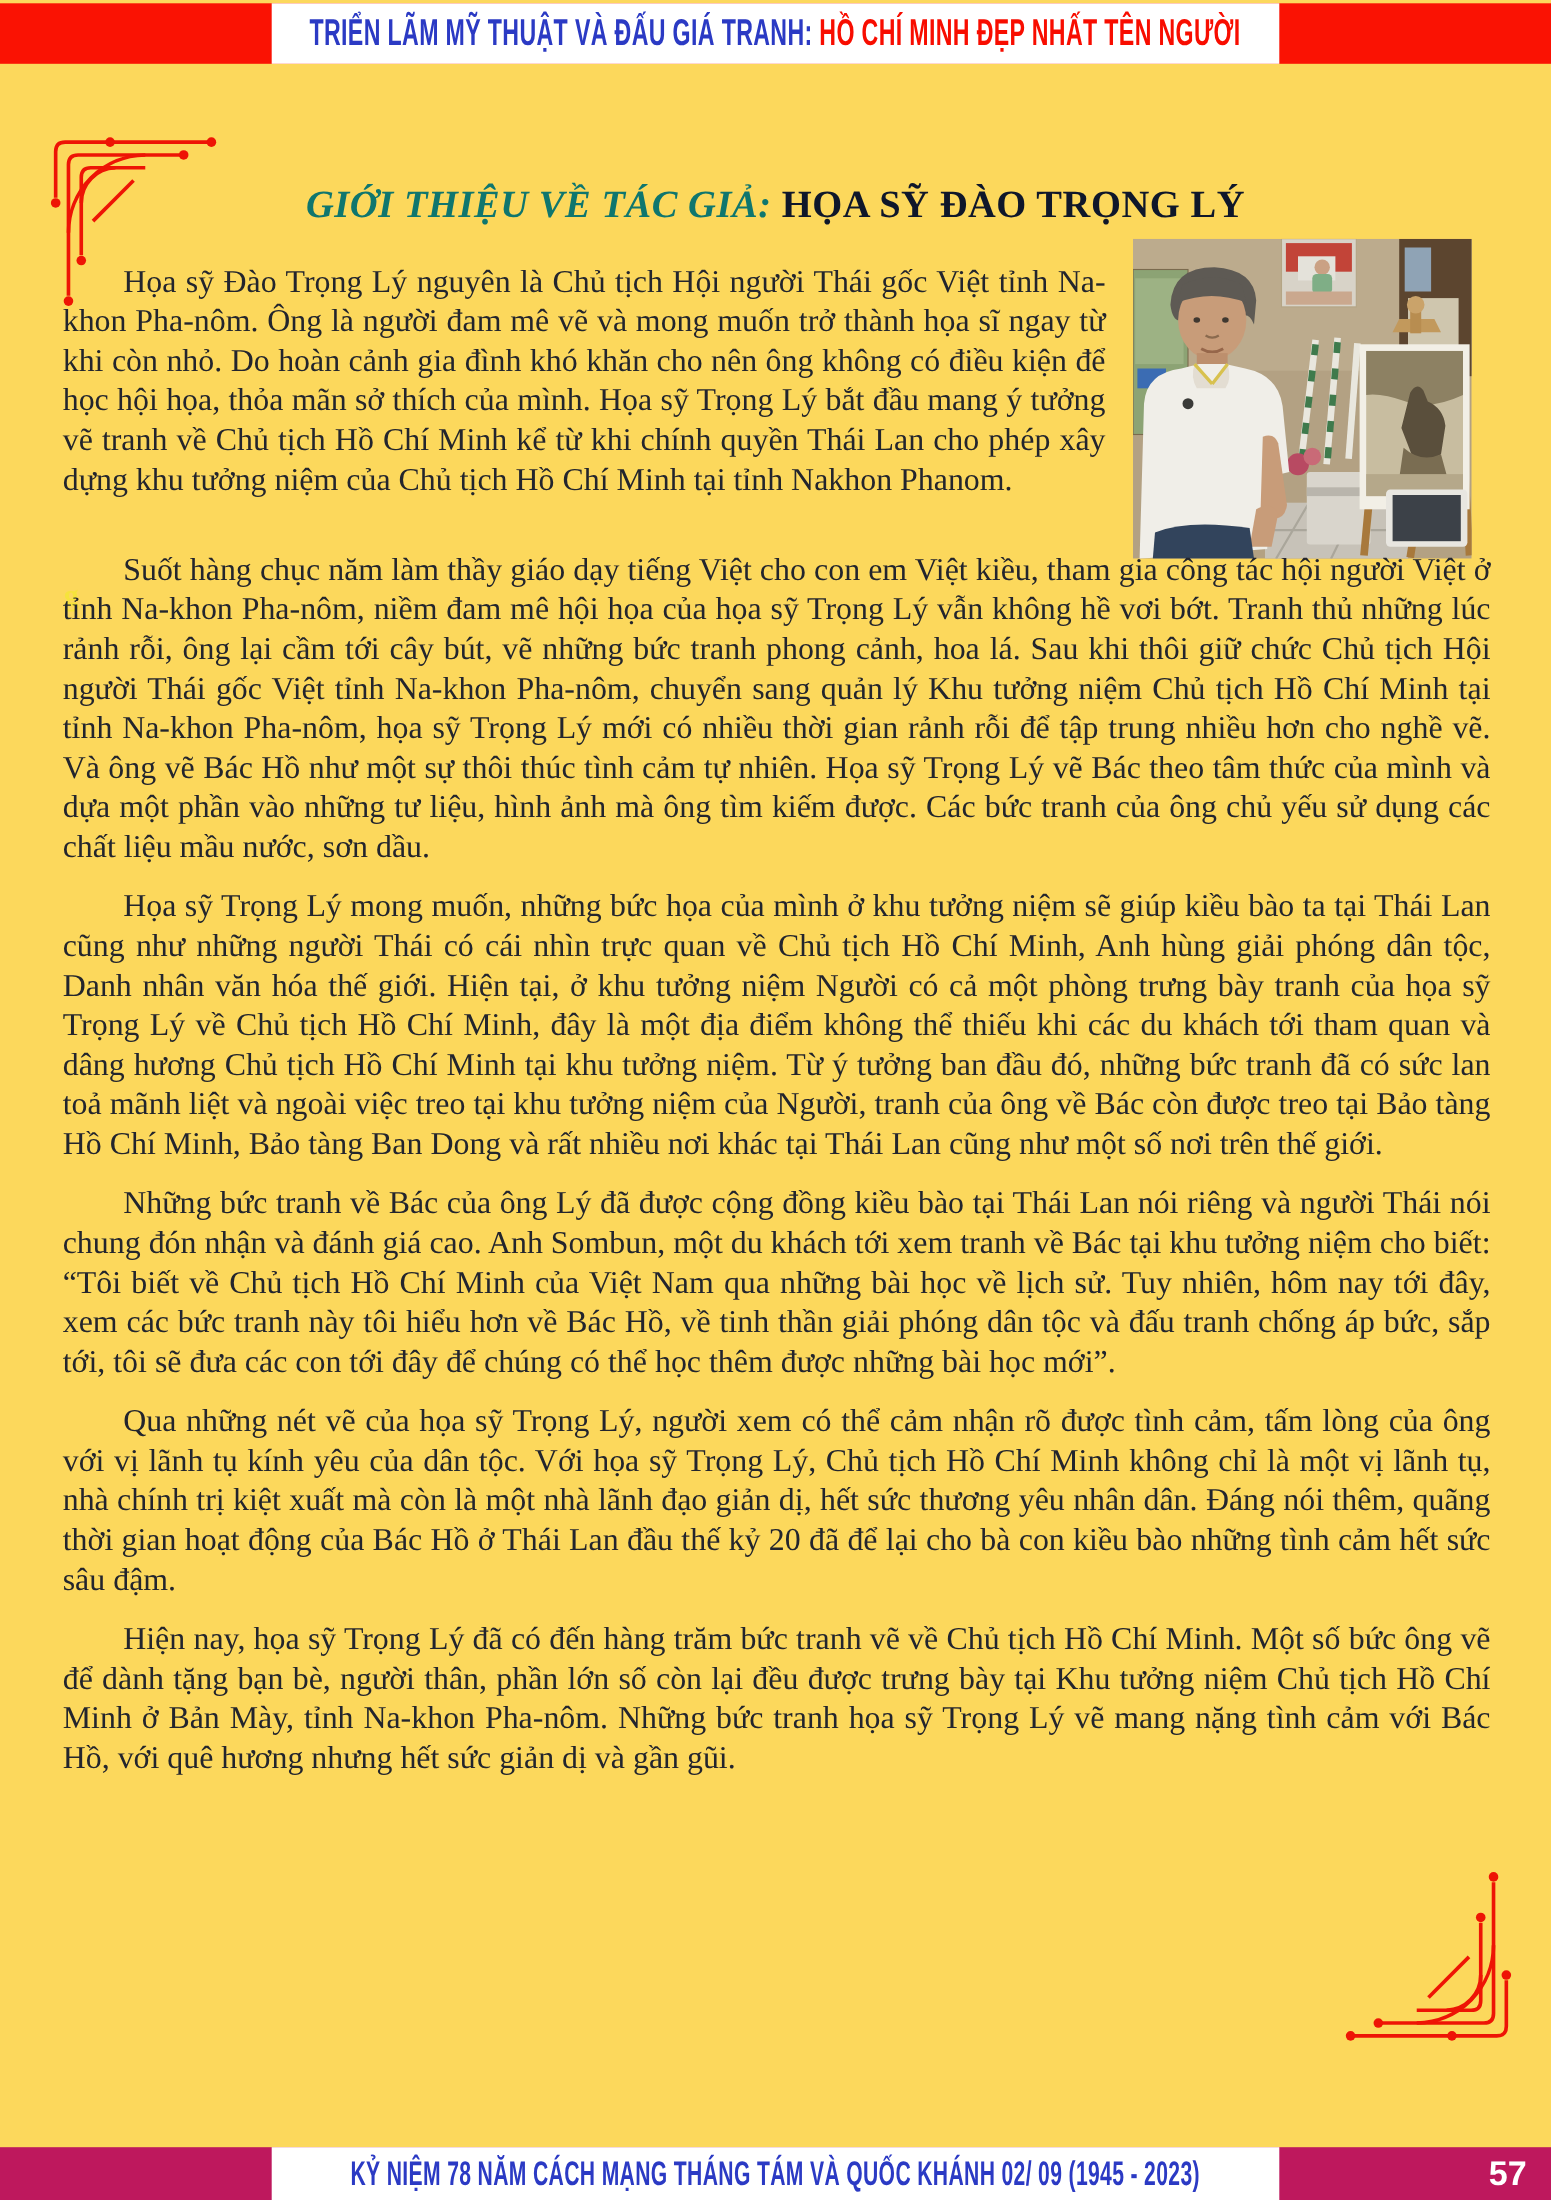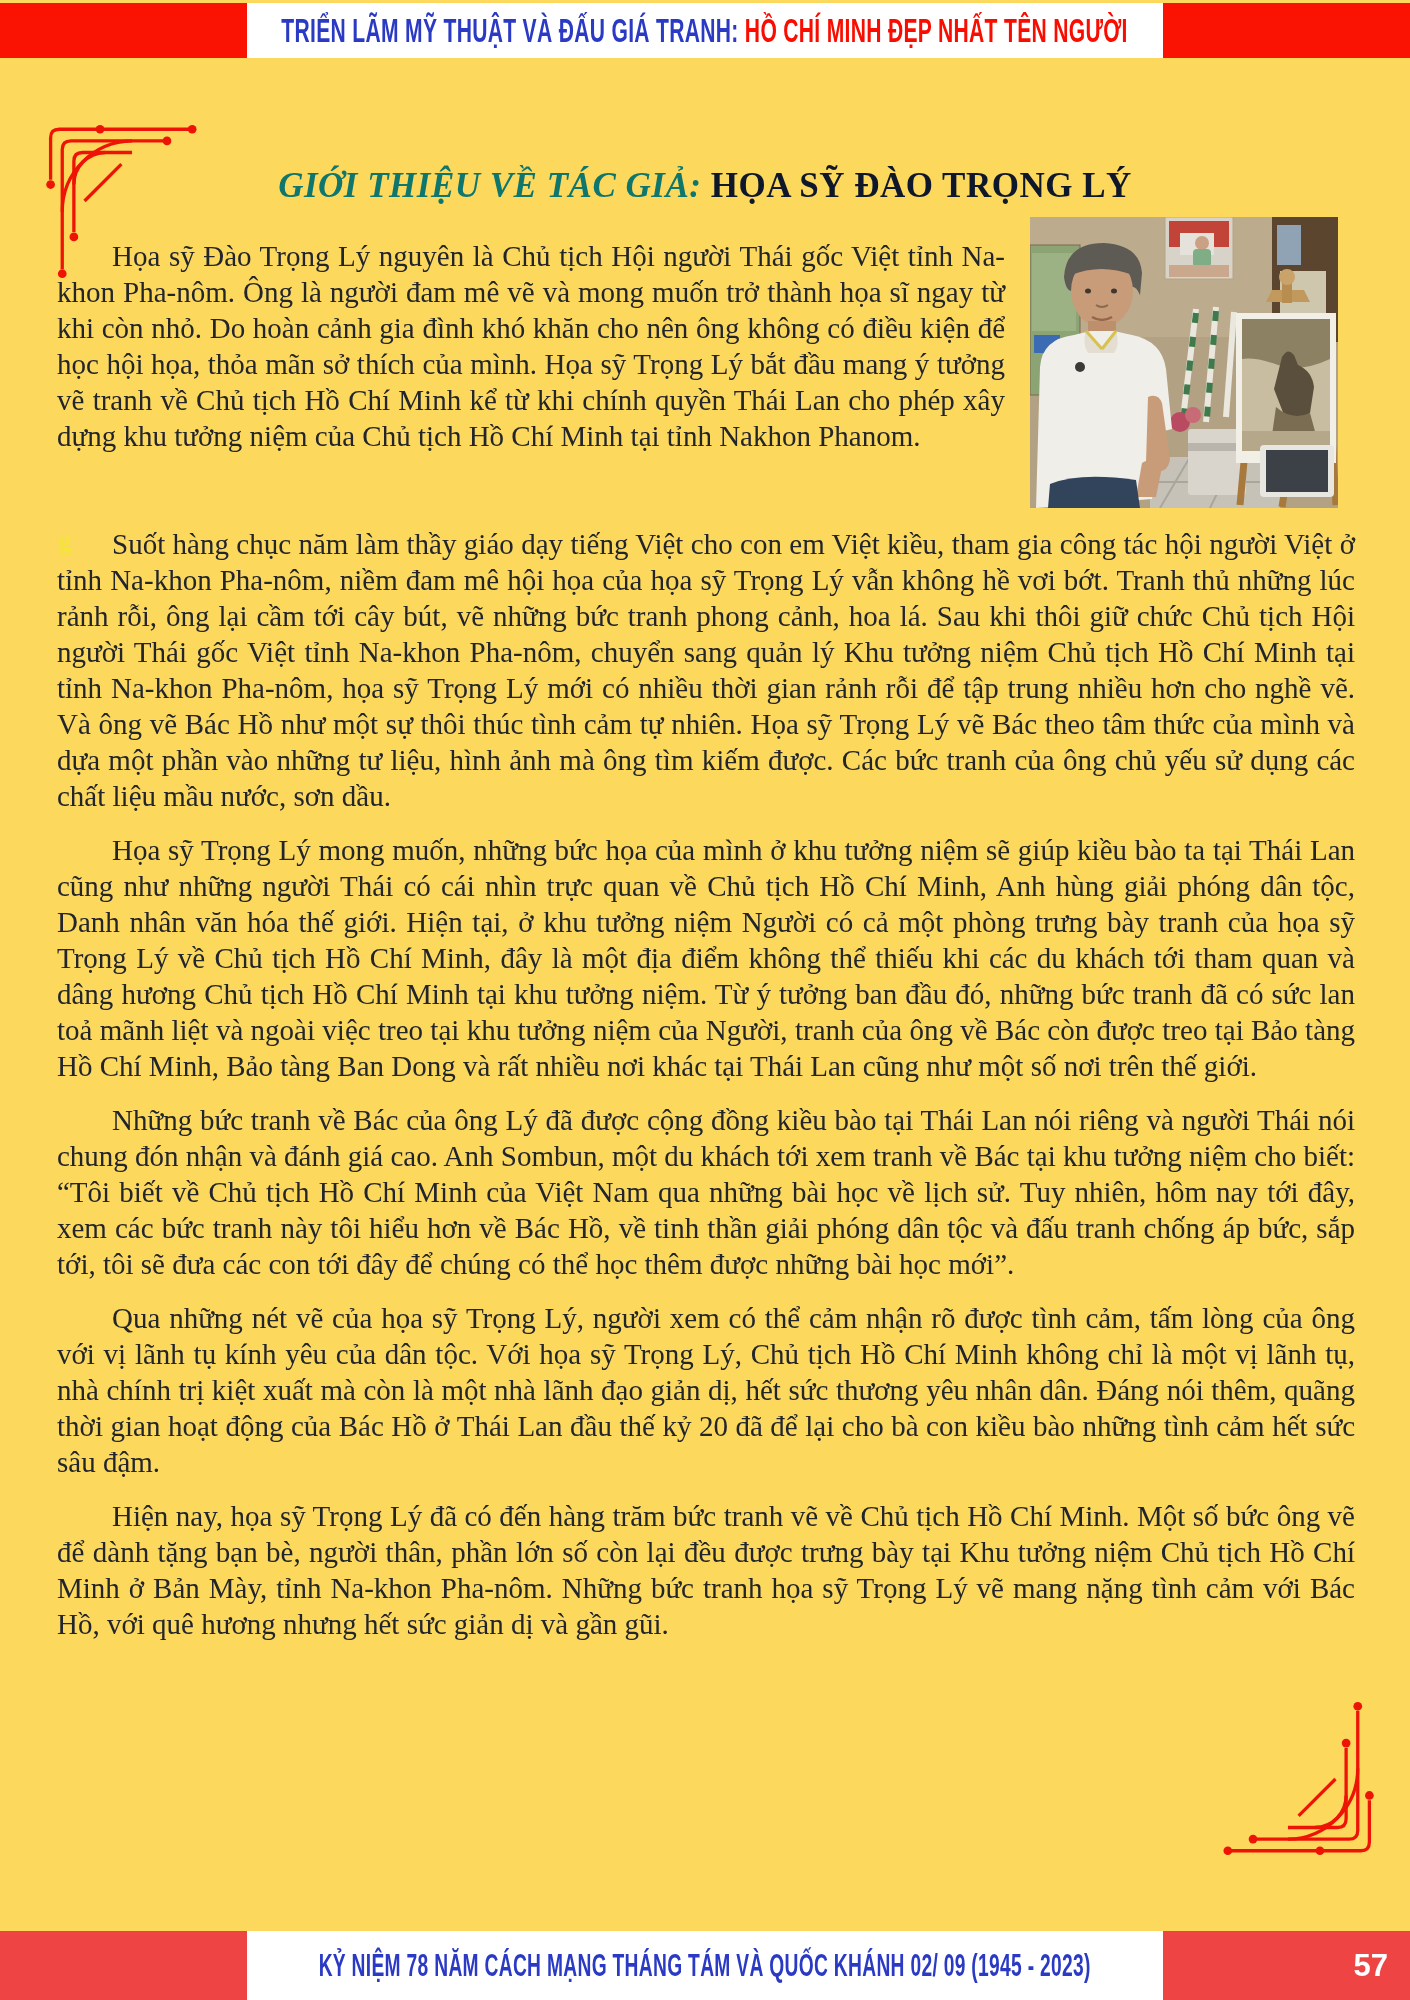--- a/index.html
+++ b/index.html
@@ -29,7 +29,7 @@
   .content{position:absolute;left:57px;top:238px;width:1298px;color:#23252D;
            font-size:29px;line-height:36px;text-align:justify;}
   .content p{margin:0 0 18px 0;text-indent:55px;}
-  .content p.first{width:948px;margin-bottom:72px;}
+  .content p.first{width:948px;margin-bottom:46px;}
   .margin-mark{position:absolute;left:58px;top:528px;color:#F6E33C;font-size:27px;
                font-weight:700;line-height:1;}
   

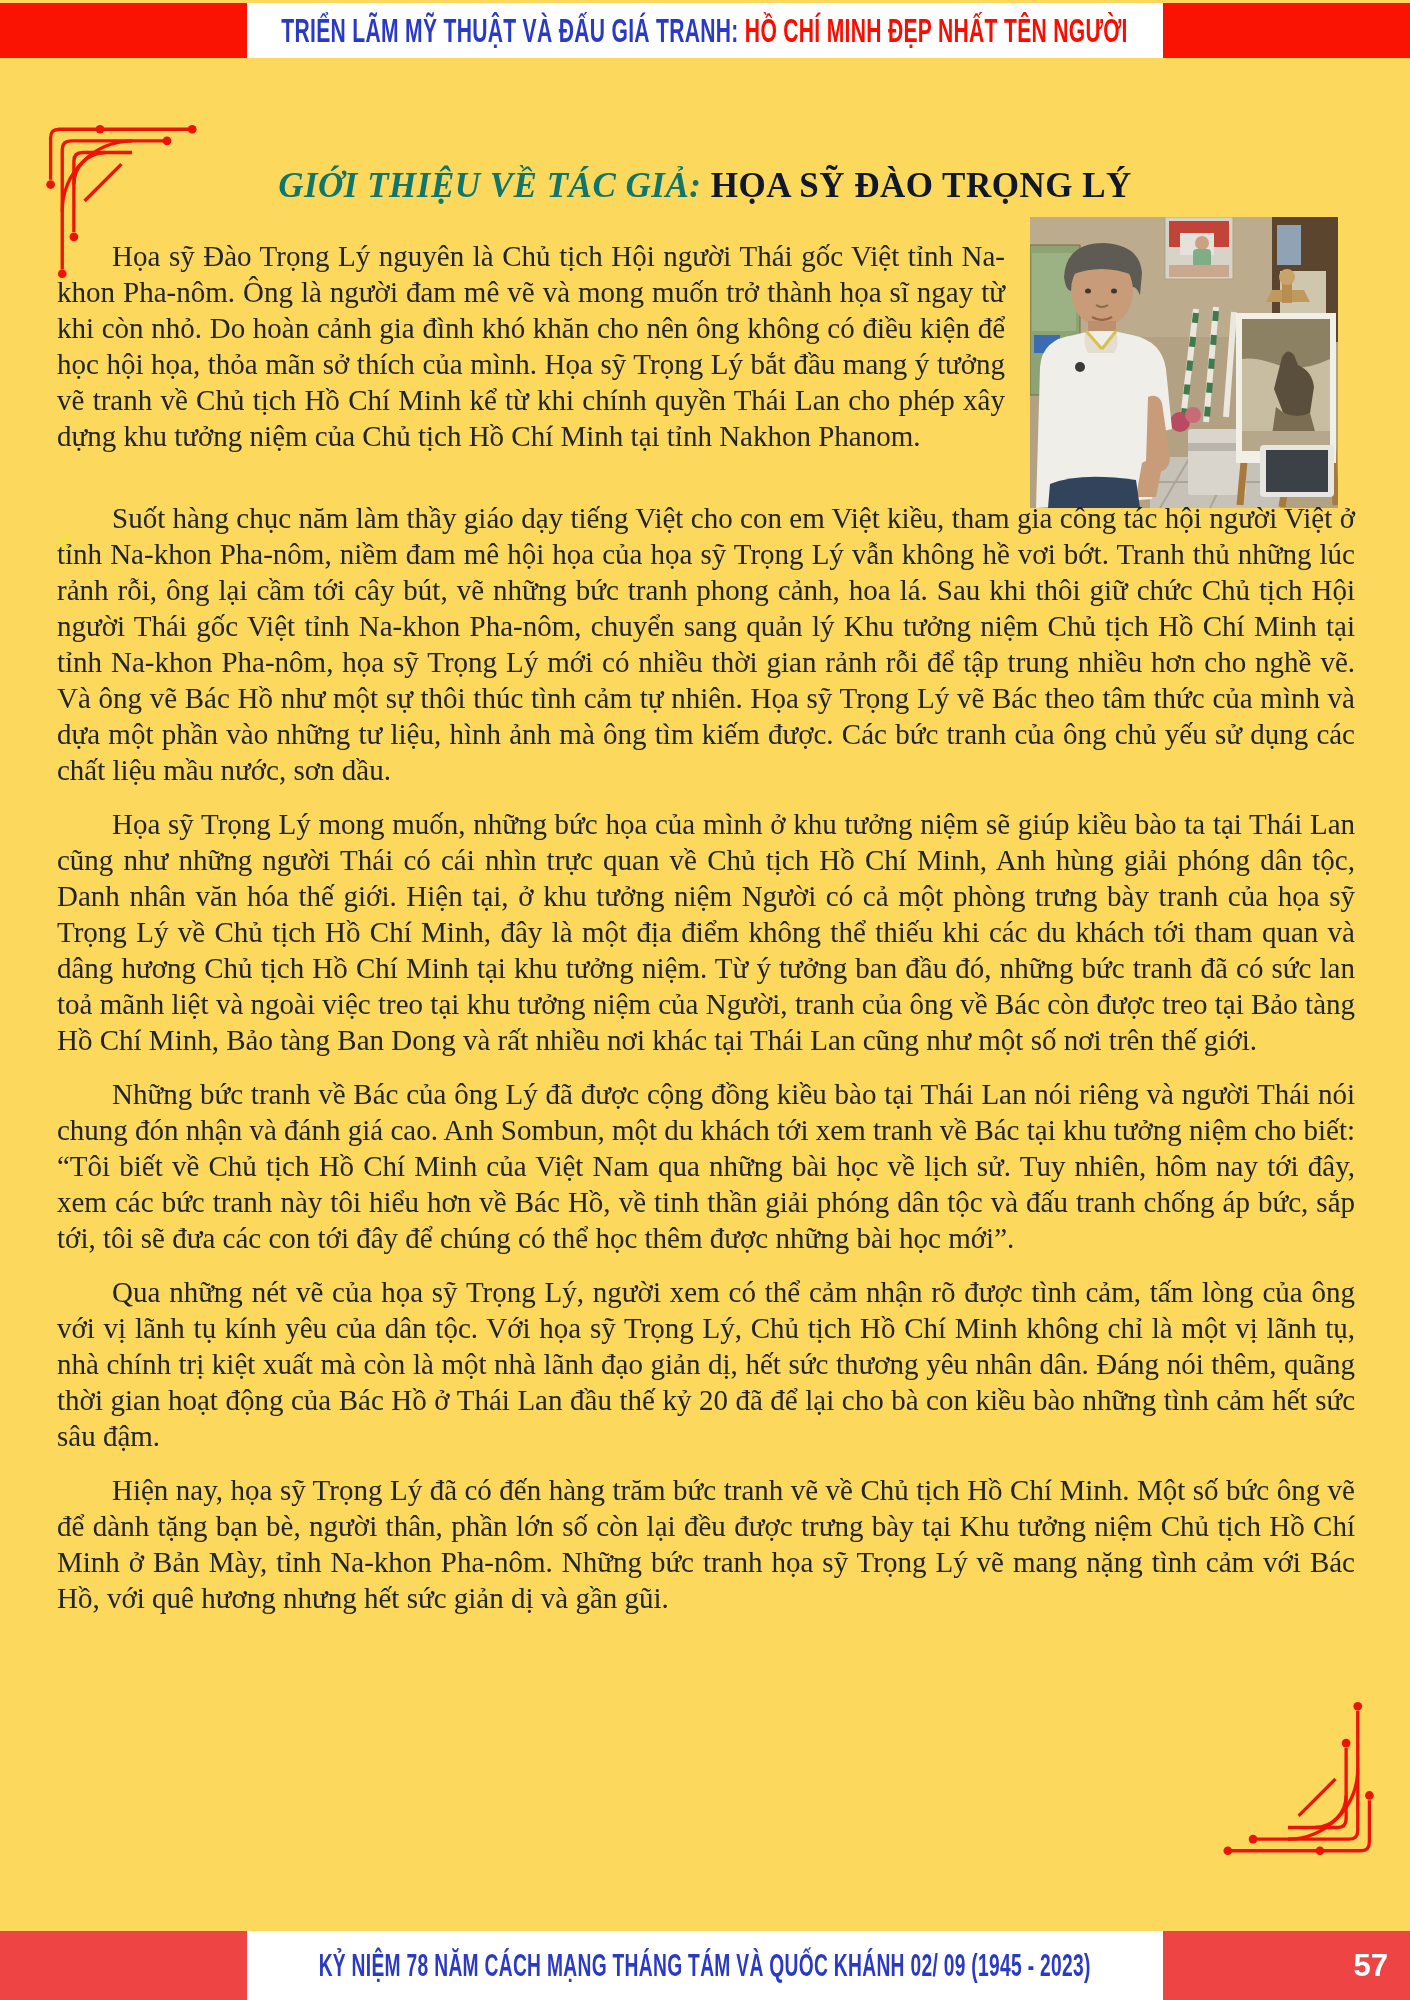--- a/index.html
+++ b/index.html
@@ -9,7 +9,7 @@
   
   .topbar{position:absolute;left:0;top:0;width:1410px;height:58px;background:#FA1203;
           border-top:3px solid #FCD85C;box-sizing:border-box;text-align:right;}
-  .bottombar{position:absolute;left:0;bottom:0;width:1410px;height:69px;background:#ef4444;}
+  .bottombar{position:absolute;left:0;bottom:0;width:1410px;height:48px;background:#be185d;}
   .bar-panel{position:absolute;left:247px;top:0;width:916px;height:100%;background:#ffffff;
              display:flex;align-items:center;justify-content:center;overflow:hidden;}
   .condensed{font-family:"Liberation Sans","DejaVu Sans",sans-serif;font-weight:700;

